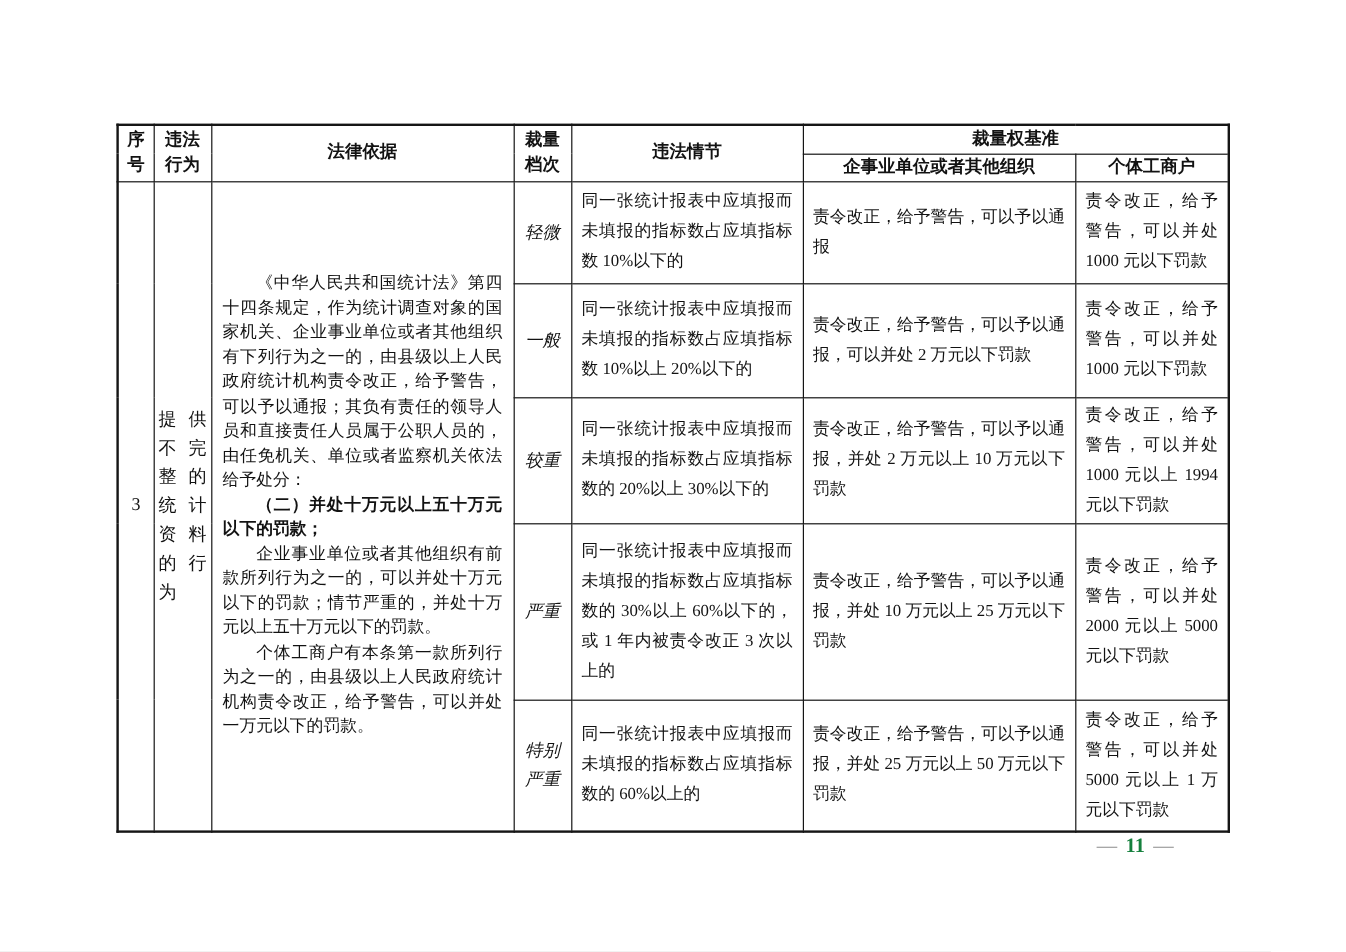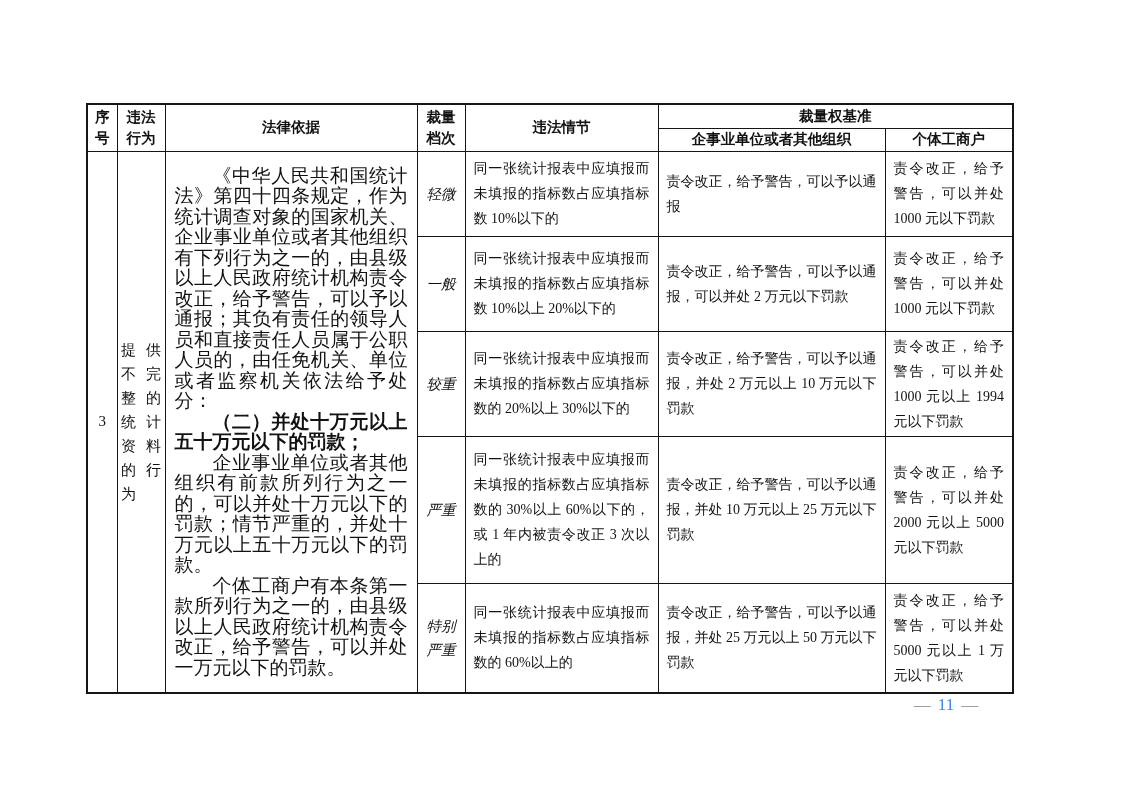--- a/index.html
+++ b/index.html
@@ -19,7 +19,7 @@
   }
   table.main-table {
     position: absolute;
-    left: 86px;
+    left: 97px;
     top: 103px;
     width: 926px;
     border-collapse: collapse;

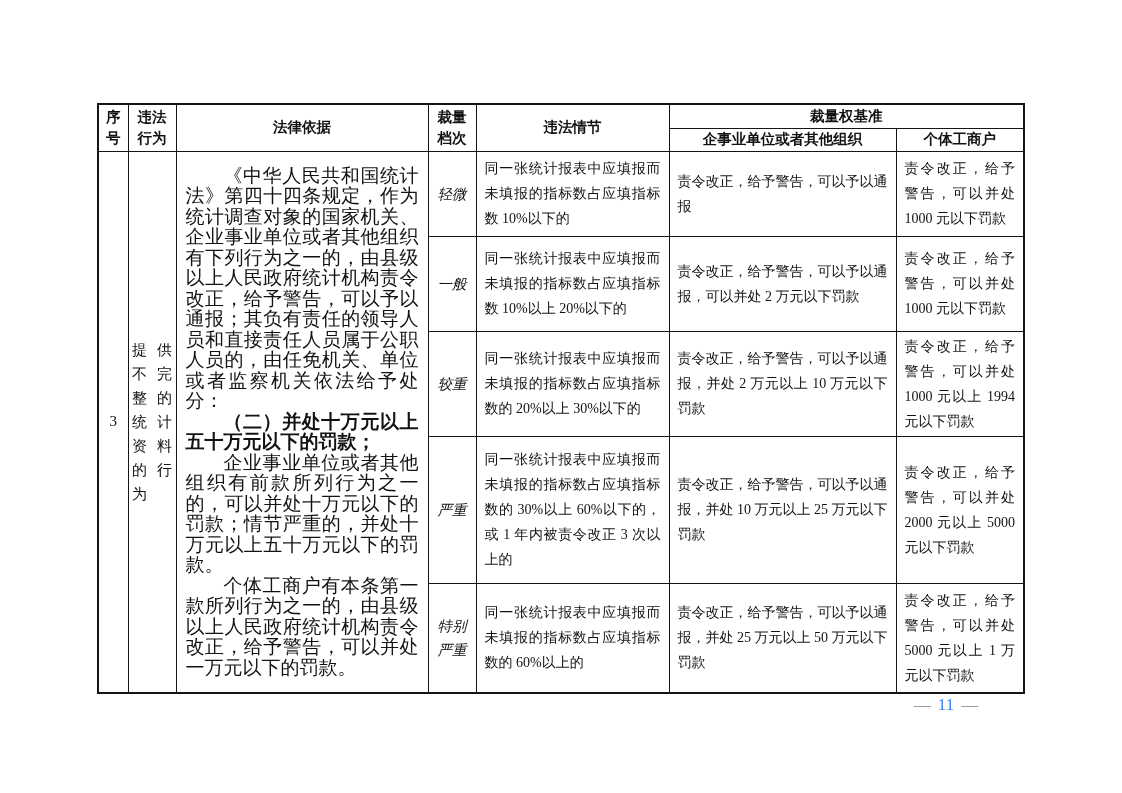--- a/index.html
+++ b/index.html
@@ -69,7 +69,7 @@
   td.legal { padding: 2px 9px; }
   td.legal p {
     margin: 0;
-    font-size: 19px;
+    font-size: 14px;
     line-height: 20.5px;
     text-align: justify;
     text-indent: 2em;

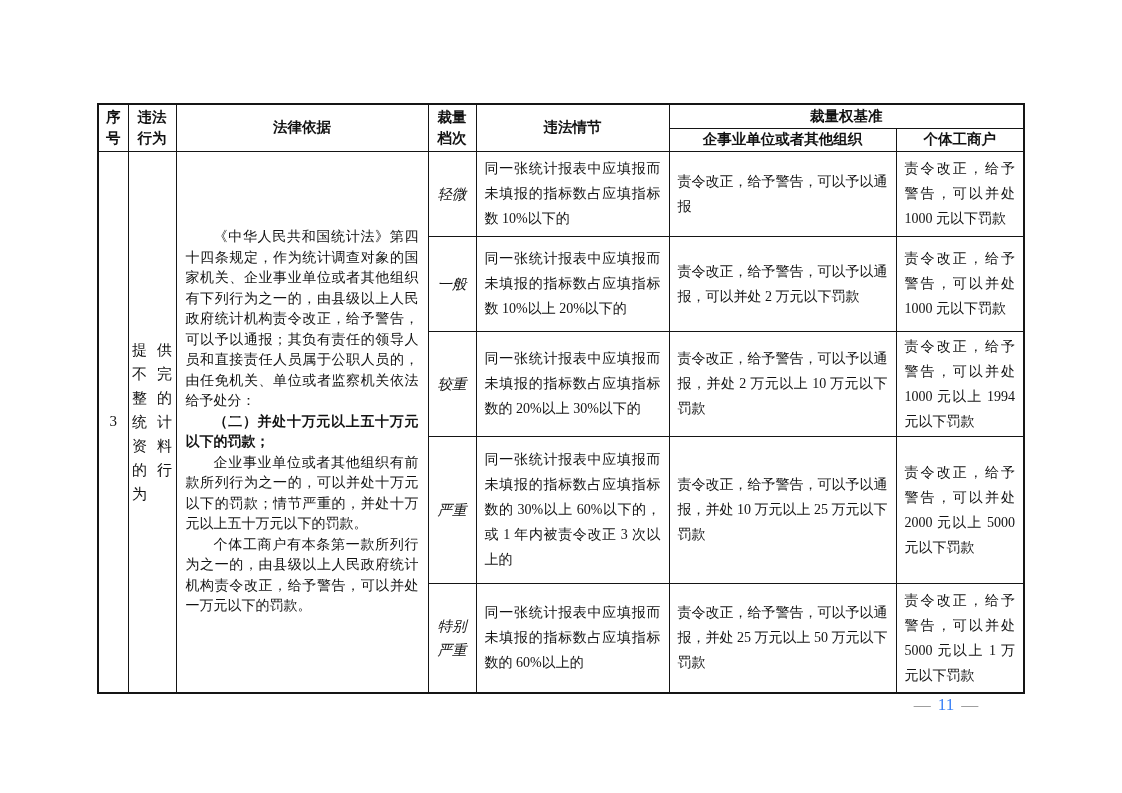--- a/index.html
+++ b/index.html
@@ -102,7 +102,7 @@
     white-space: nowrap;
   }
   .page-number .dash { color: #8f8f8f; letter-spacing: 0; padding: 0 7px; }
-  .page-number .num  { color: #3b82f6; }
+  .page-number .num  { color: #15803d; font-weight: bold; }
 </style>
 </head>
 <body>

